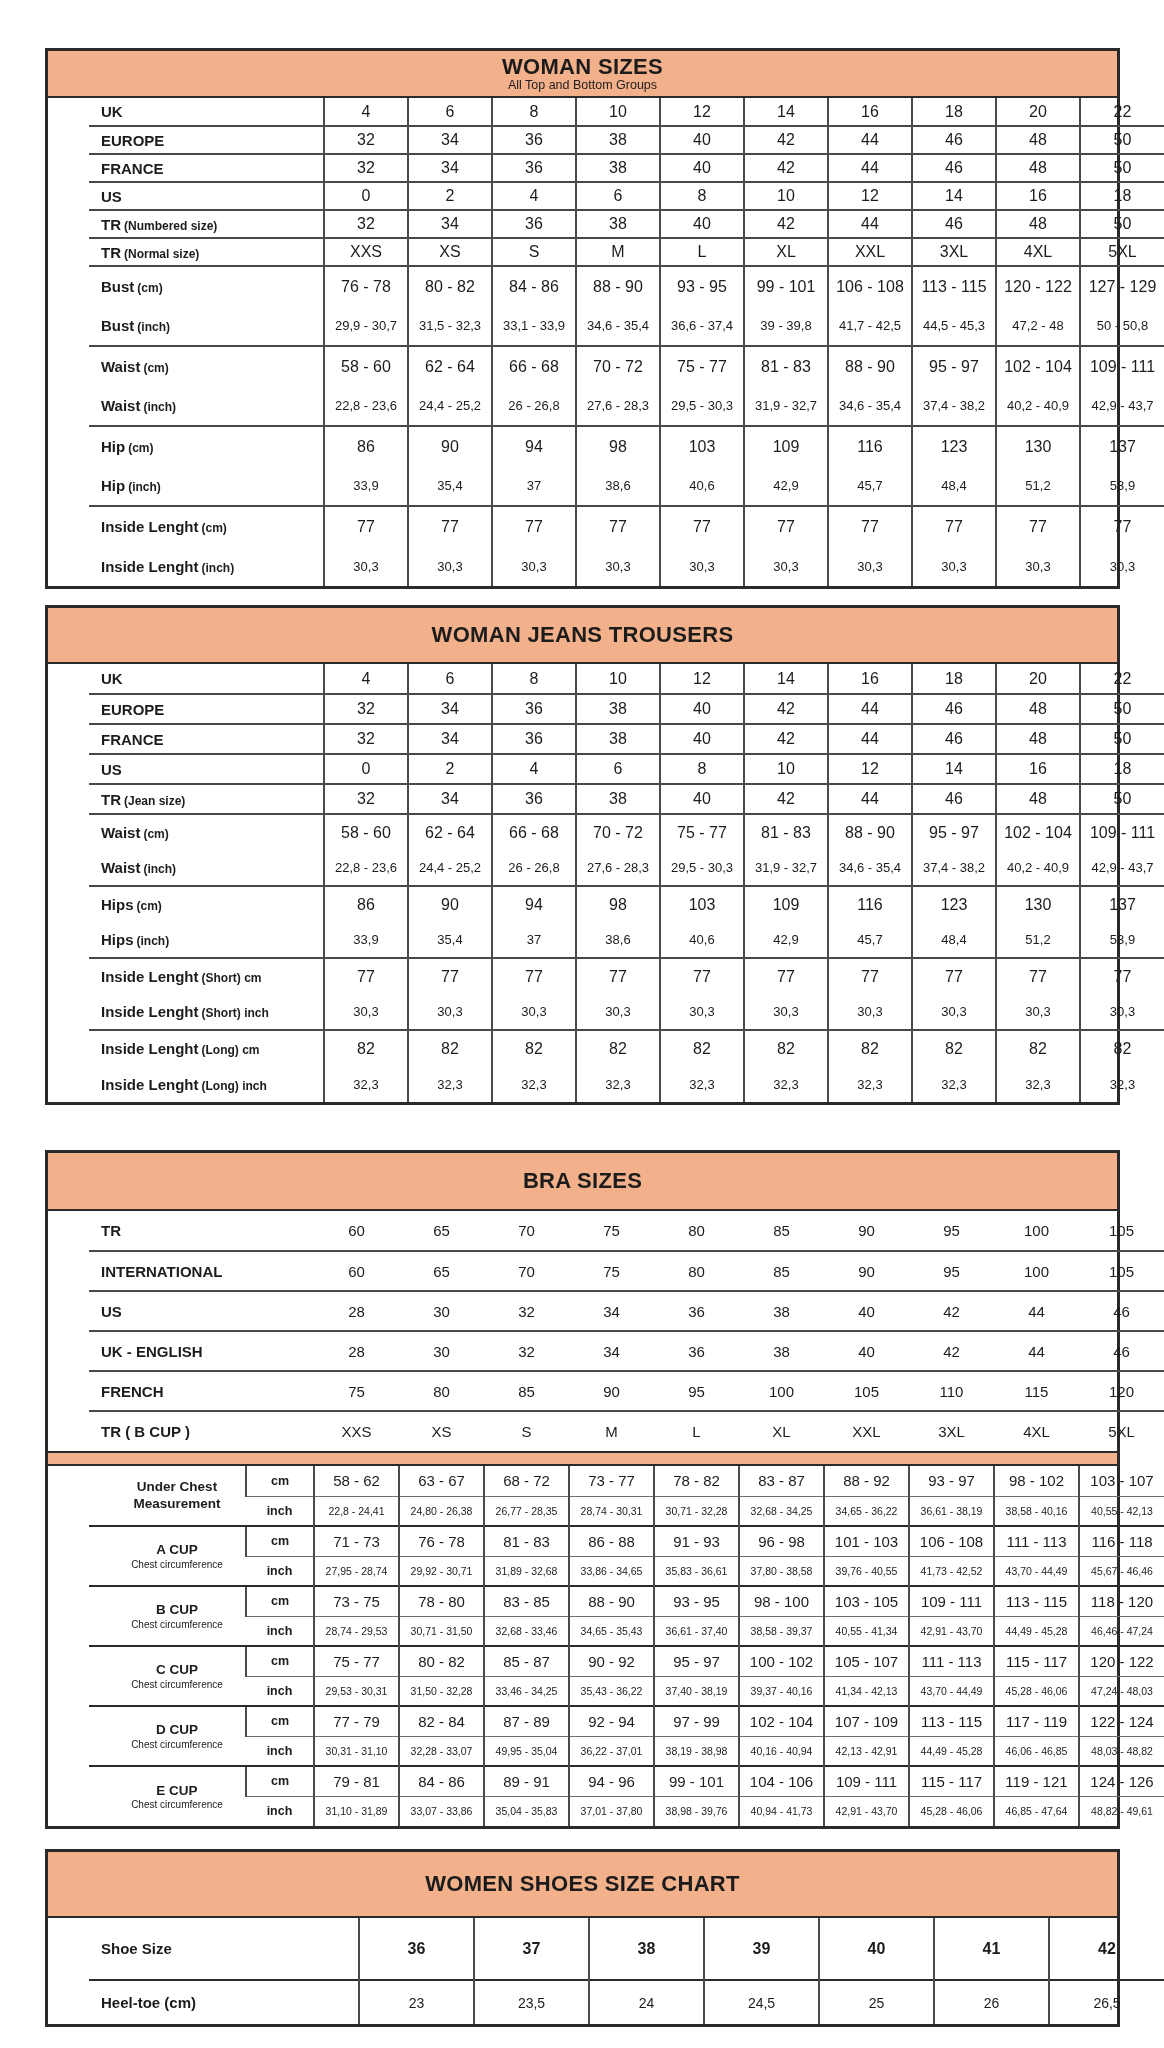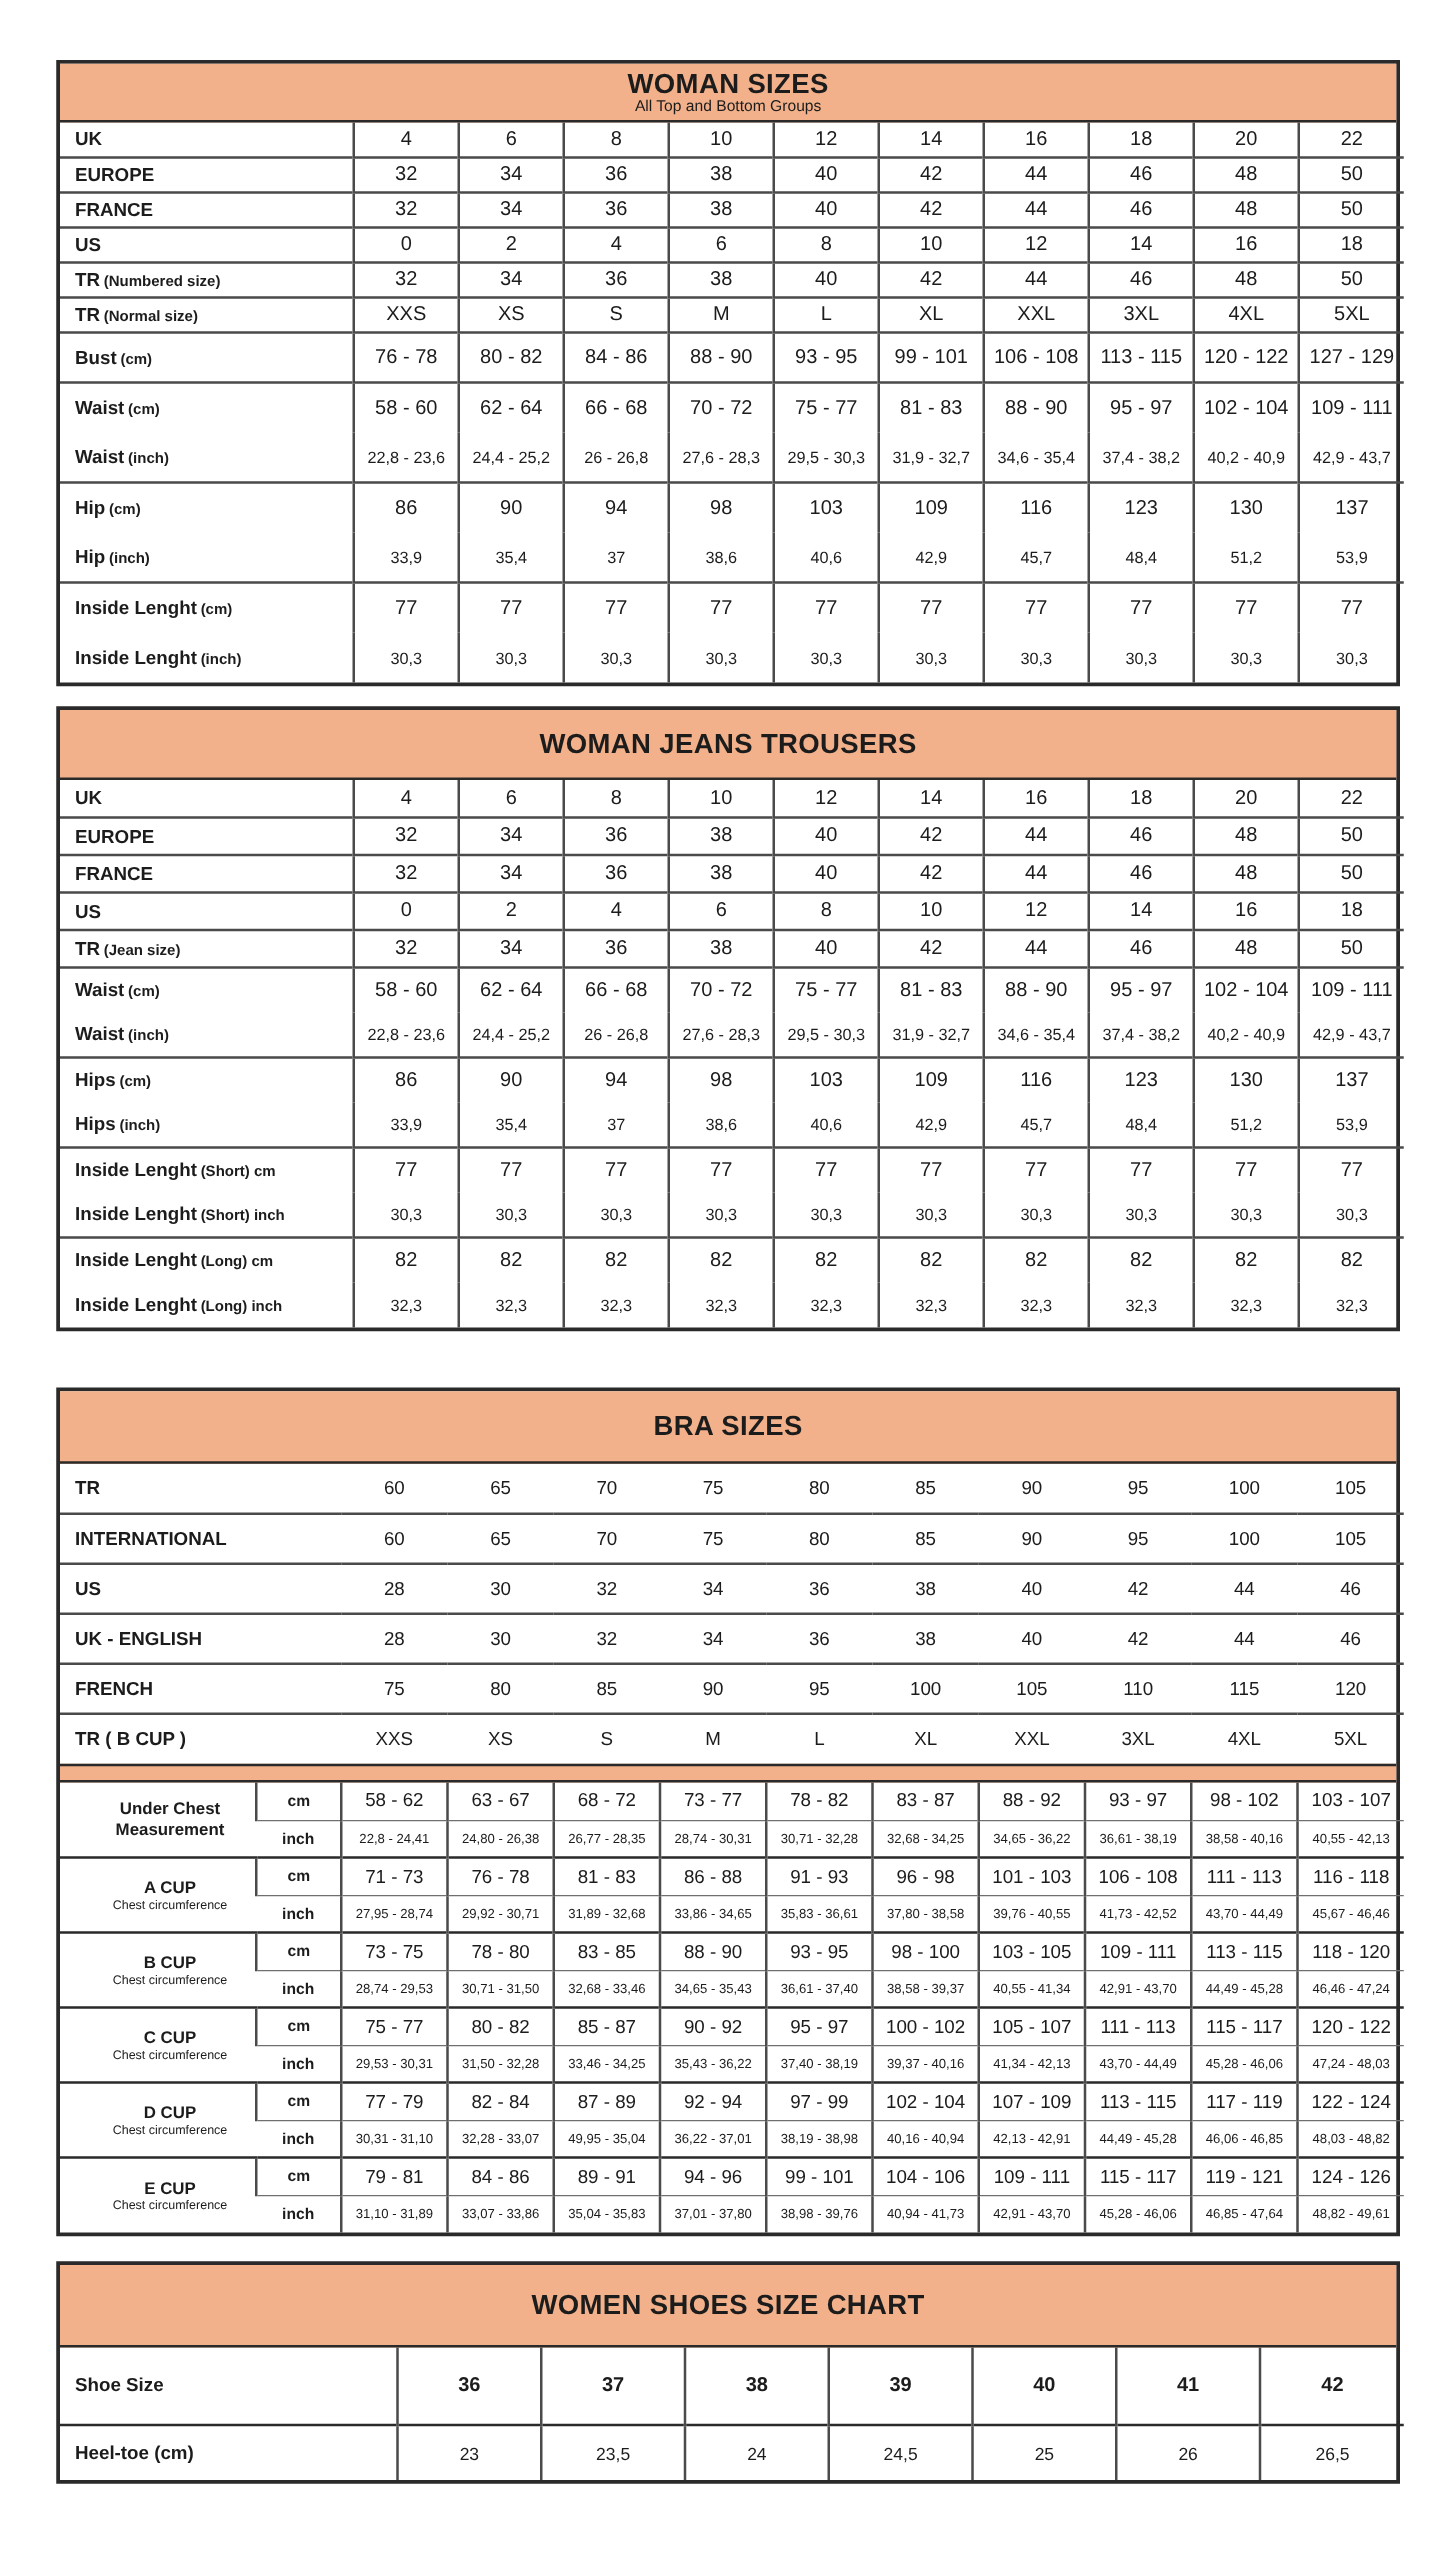--- a/index.html
+++ b/index.html
@@ -24,7 +24,7 @@
   }
   .hdr-title{font-size:22px;font-weight:bold;letter-spacing:.3px;line-height:1.15;}
   .hdr-sub{font-size:12.5px;font-weight:normal;line-height:1.1;}
-  table{width:100%;border-collapse:collapse;table-layout:fixed;}
+  table{width:100%;border-collapse:collapse;table-layout:fixed;margin-left:41px;}
   td{padding:0;vertical-align:middle;overflow:hidden;white-space:nowrap;}
   .lbl{text-align:left;padding-left:12px;font-weight:bold;font-size:15px;}
   .lbl .ls{font-size:12px;margin-left:3px;}

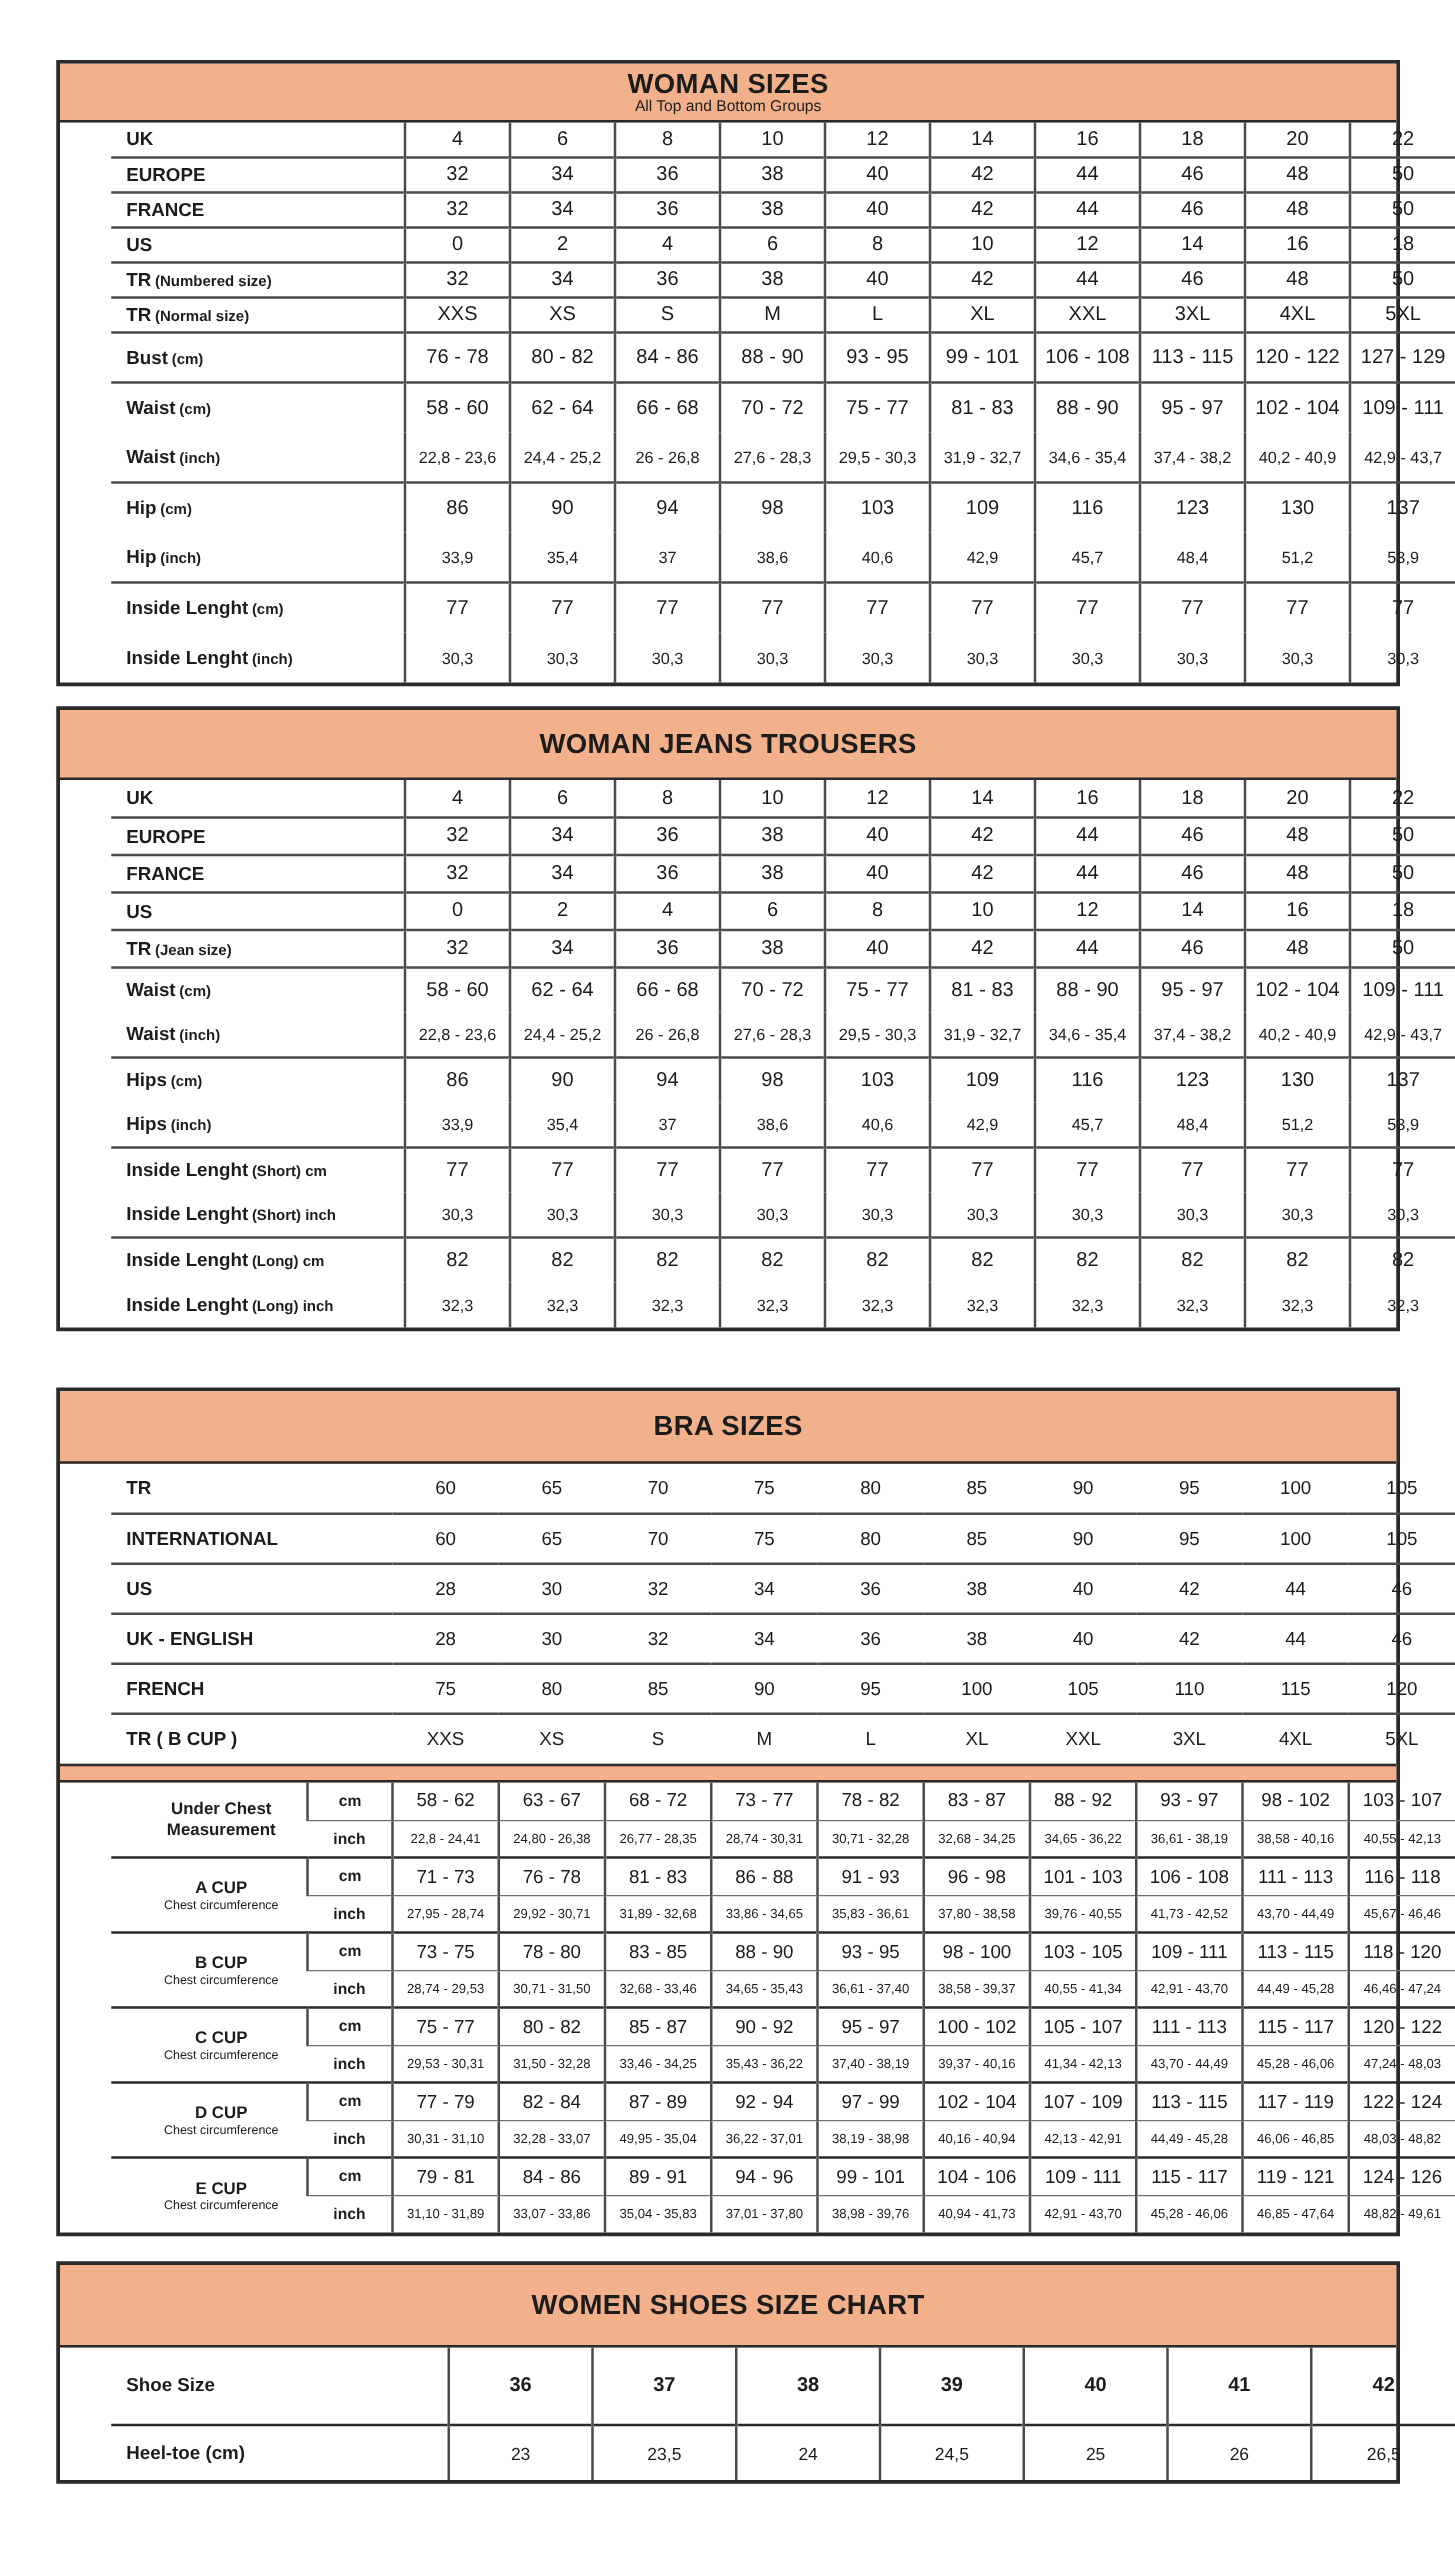--- a/index.html
+++ b/index.html
@@ -193,6 +193,19 @@
             <td class="val">120 - 122</td>
             <td class="val">127 - 129</td>
           </tr>
+          <tr class="r-inch">
+            <td class="lbl"><span class="lm">Bust</span><span class="ls">(inch)</span></td>
+            <td class="val">29,9 - 30,7</td>
+            <td class="val">31,5 - 32,3</td>
+            <td class="val">33,1 - 33,9</td>
+            <td class="val">34,6 - 35,4</td>
+            <td class="val">36,6 - 37,4</td>
+            <td class="val">39 - 39,8</td>
+            <td class="val">41,7 - 42,5</td>
+            <td class="val">44,5 - 45,3</td>
+            <td class="val">47,2 - 48</td>
+            <td class="val">50 - 50,8</td>
+          </tr>
           <tr class="r-cm">
             <td class="lbl"><span class="lm">Waist</span><span class="ls">(cm)</span></td>
             <td class="val">58 - 60</td>

